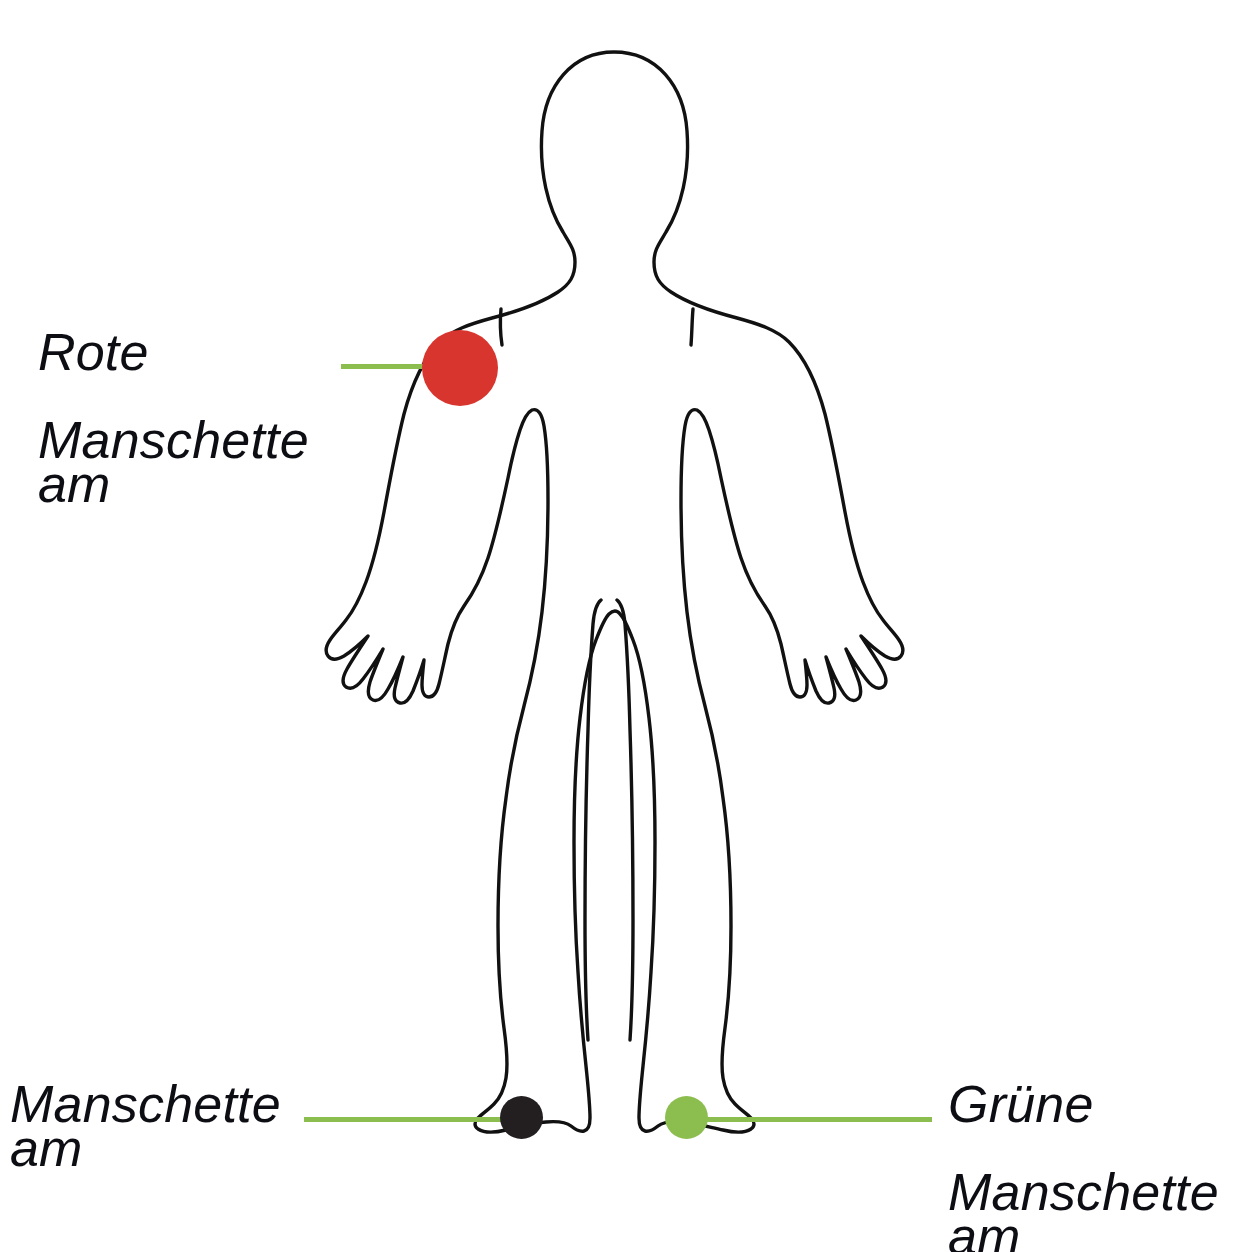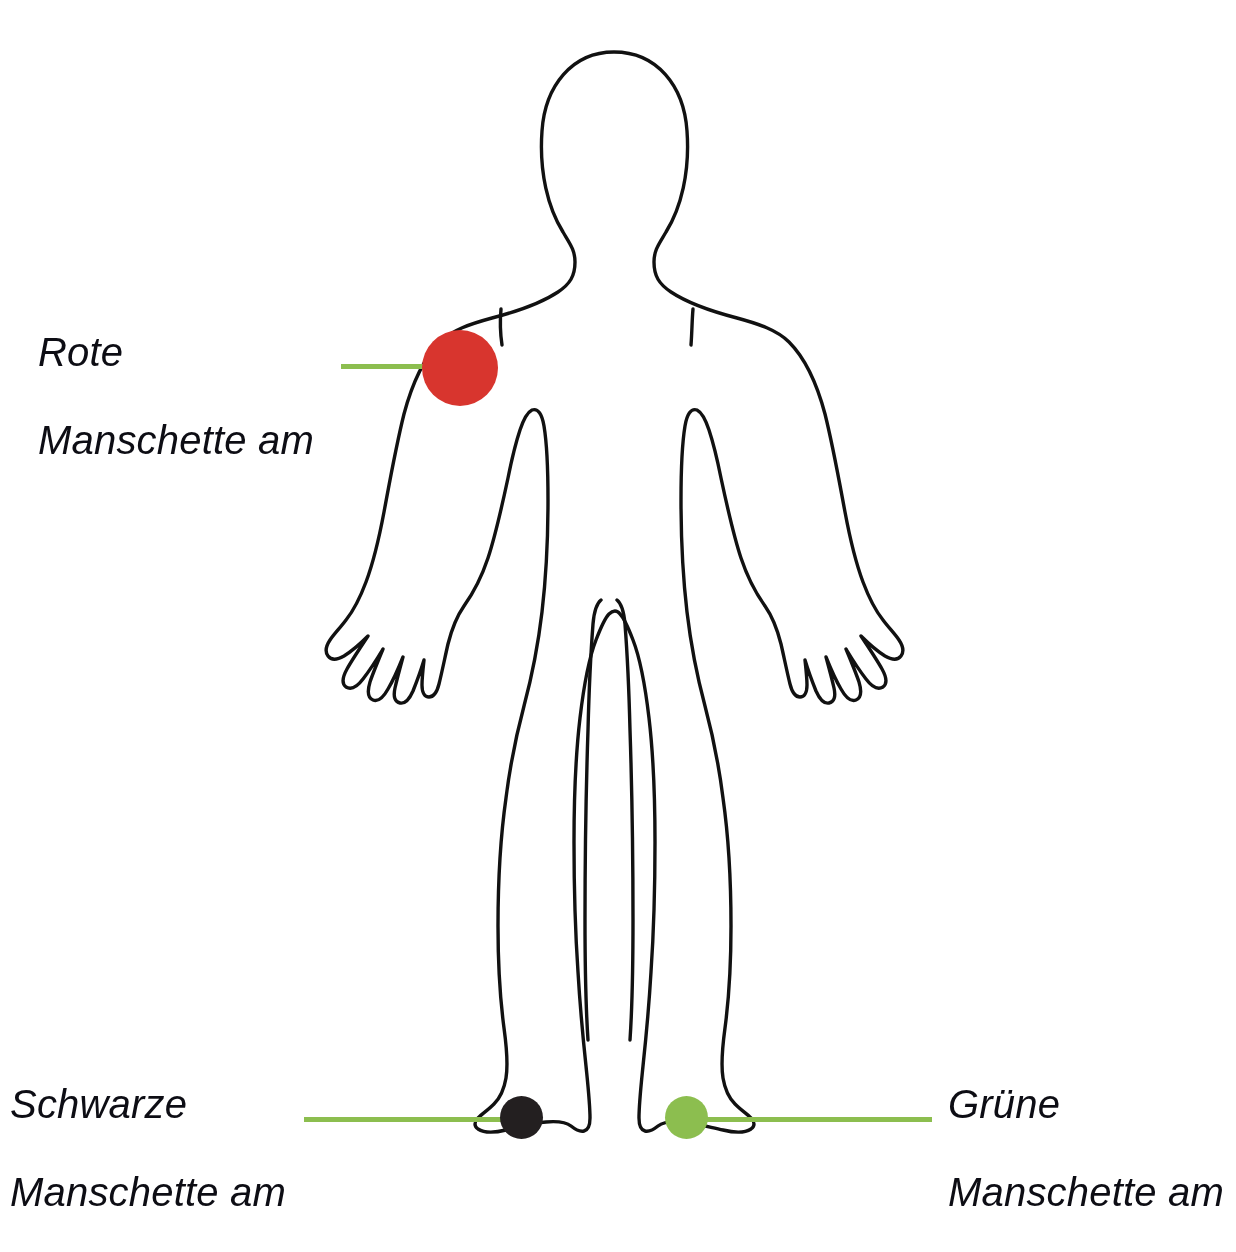--- a/index.html
+++ b/index.html
@@ -28,7 +28,7 @@
     position: absolute;
     font-style: italic;
     font-weight: 300;
-    font-size: 40px;
+    font-size: 52px;
     line-height: 44px;
     color: #0d0d14;
     letter-spacing: 0.2px;

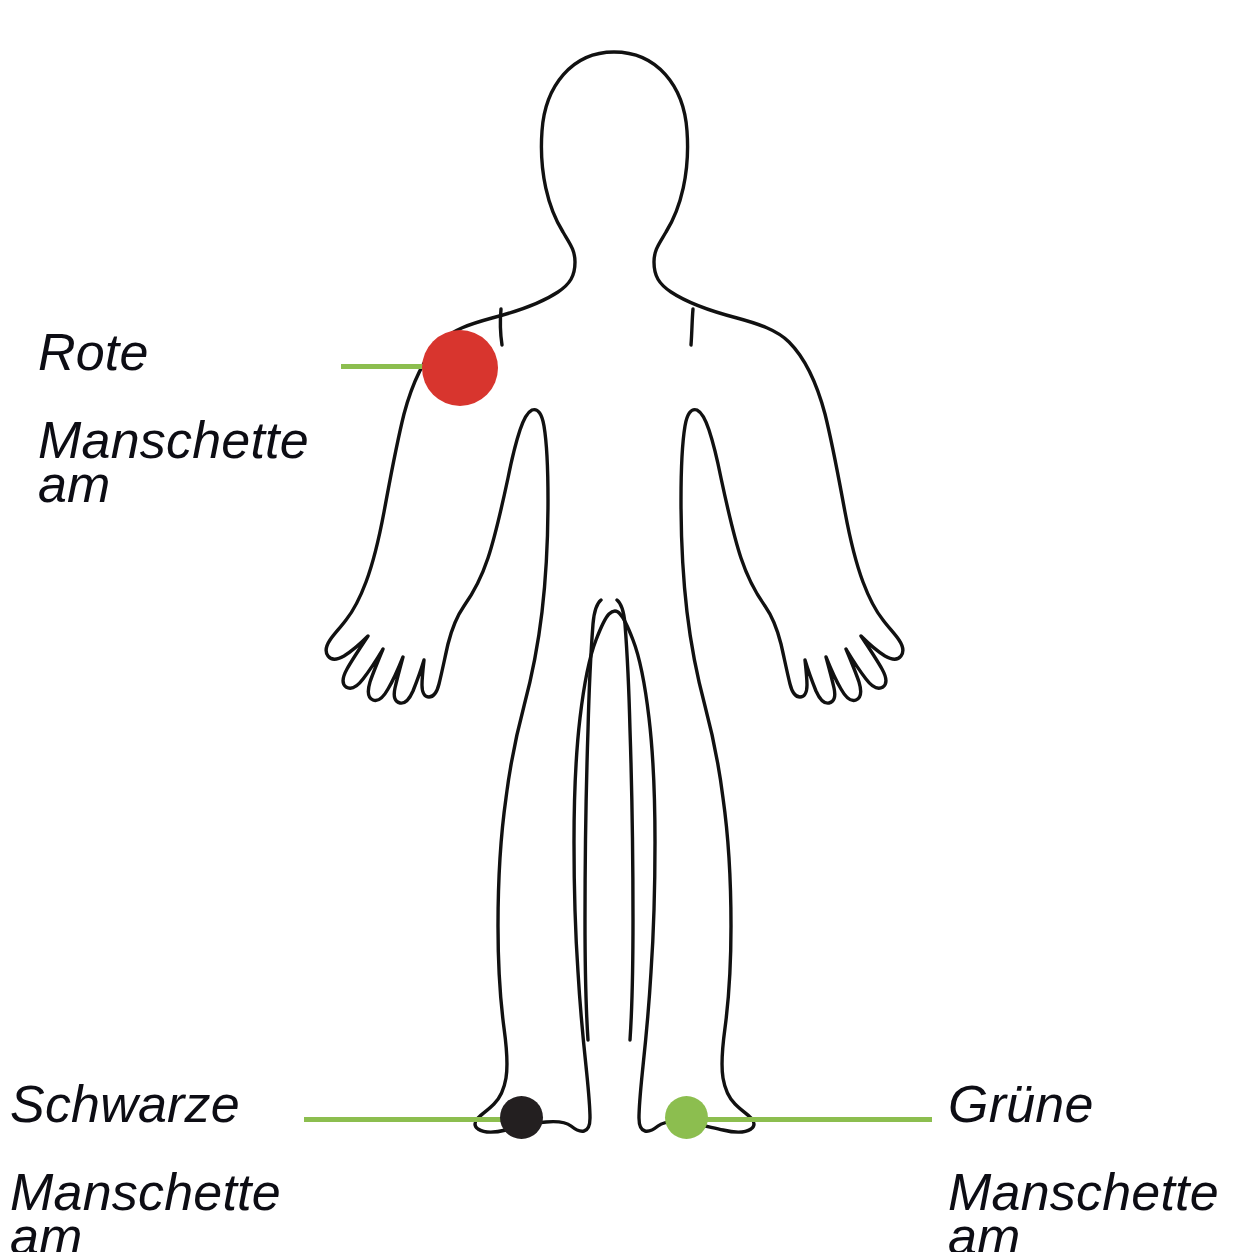--- a/index.html
+++ b/index.html
@@ -258,7 +258,6 @@
   </div>
 
   <div class="callout" id="callout-black">
-    <span class="callout-line">Schwarze</span>
     <span class="callout-line">Manschette am</span>
     
   </div>

